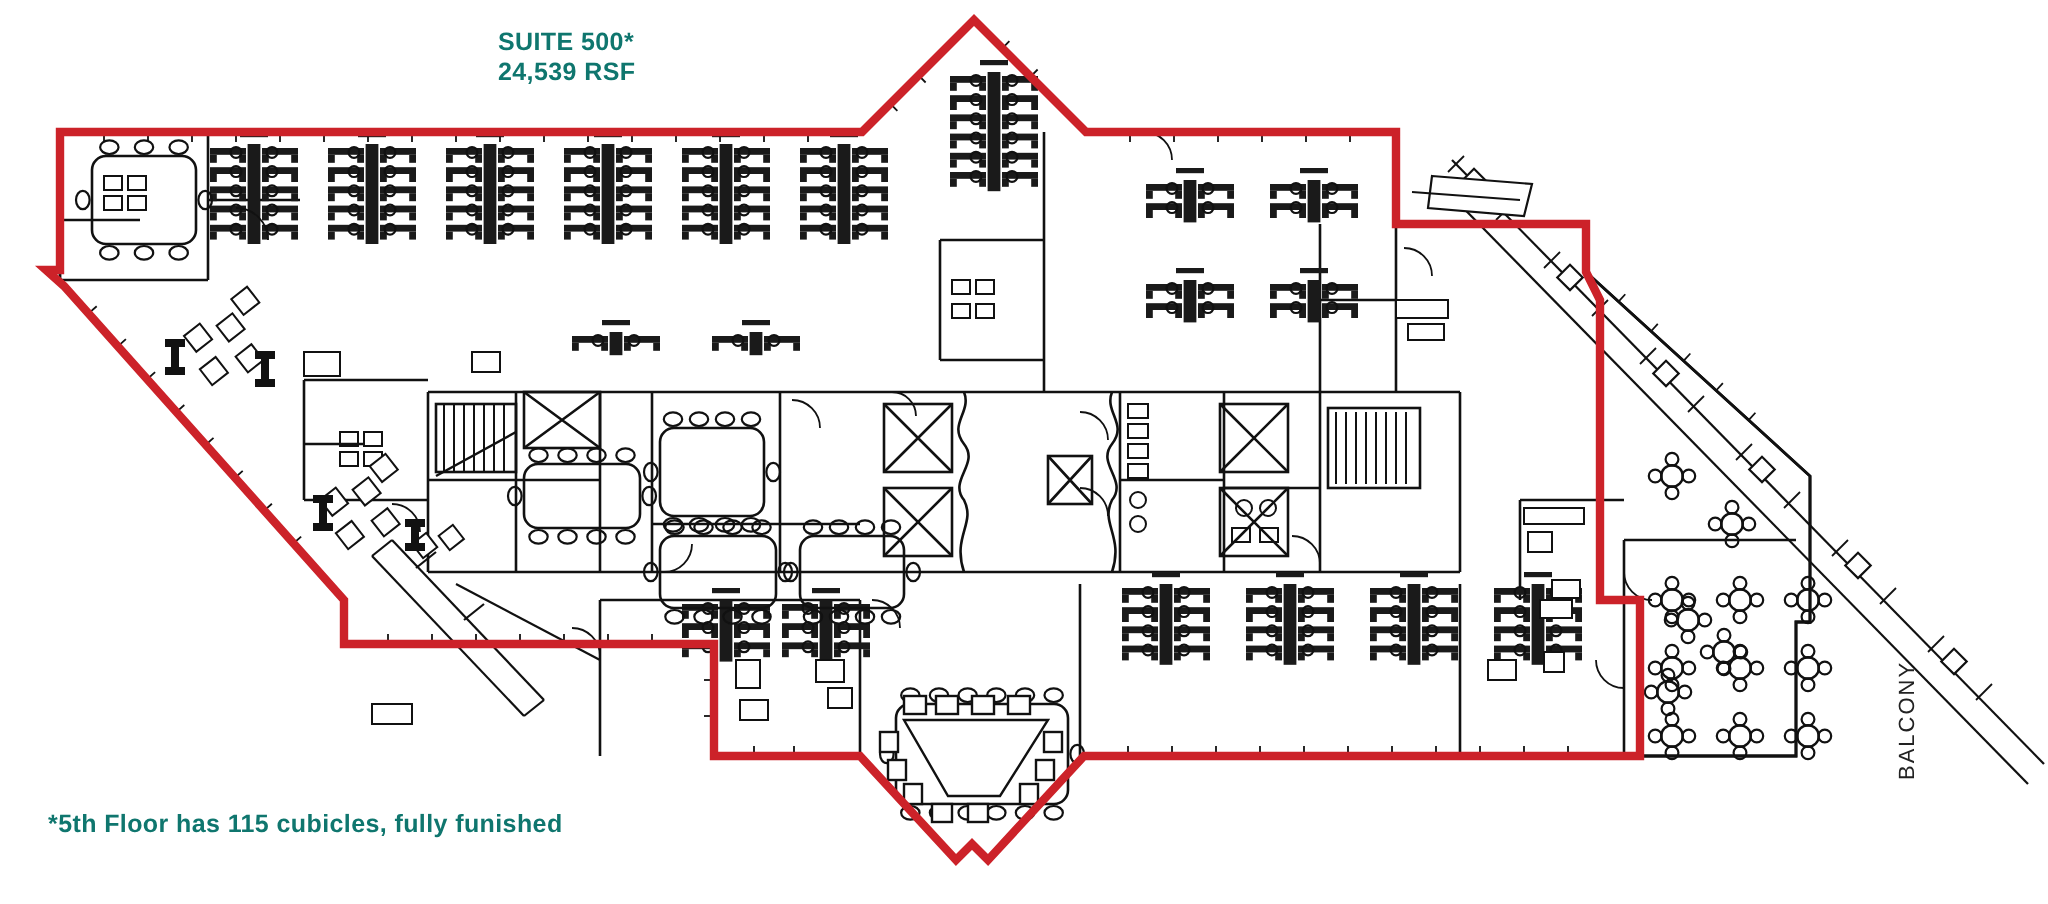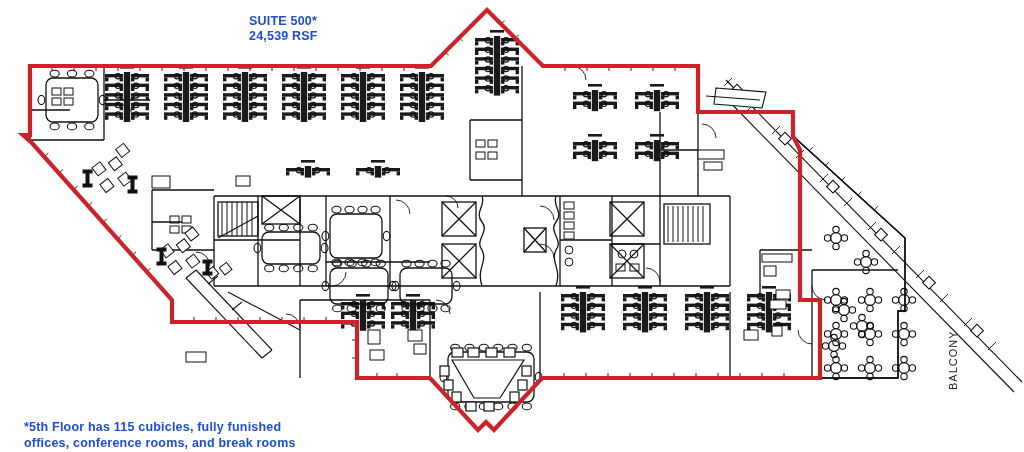--- a/index.html
+++ b/index.html
@@ -6,7 +6,7 @@
   body{width:1024px;height:452px;overflow:hidden;
        font-family:"Liberation Sans",sans-serif;position:relative;}
   #plan{position:absolute;left:0;top:0;width:1024px;height:452px;}
-  .lbl{position:absolute;color:#1d4ed8;font-weight:bold;letter-spacing:.2px;}
+  .lbl{position:absolute;color:#0f766e;font-weight:bold;letter-spacing:.2px;}
   #suite-label{left:249px;top:14px;font-size:12.5px;line-height:15px;}
   #footnote{left:24px;top:419px;font-size:12.5px;line-height:16px;}
   .balcony-txt{font-size:11px;fill:#222;letter-spacing:1px;

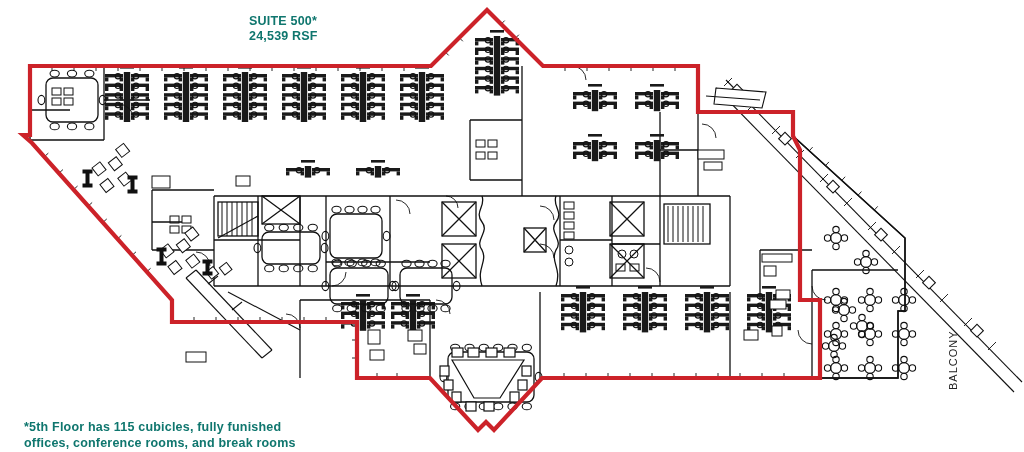--- a/index.html
+++ b/index.html
@@ -8,7 +8,7 @@
   #plan{position:absolute;left:0;top:0;width:1024px;height:452px;}
   .lbl{position:absolute;color:#0f766e;font-weight:bold;letter-spacing:.2px;}
   #suite-label{left:249px;top:14px;font-size:12.5px;line-height:15px;}
-  #footnote{left:24px;top:419px;font-size:12.5px;line-height:16px;}
+  #footnote{left:24px;top:404px;font-size:12.5px;line-height:16px;}
   .balcony-txt{font-size:11px;fill:#222;letter-spacing:1px;
                font-family:"Liberation Sans",sans-serif;}
 </style>

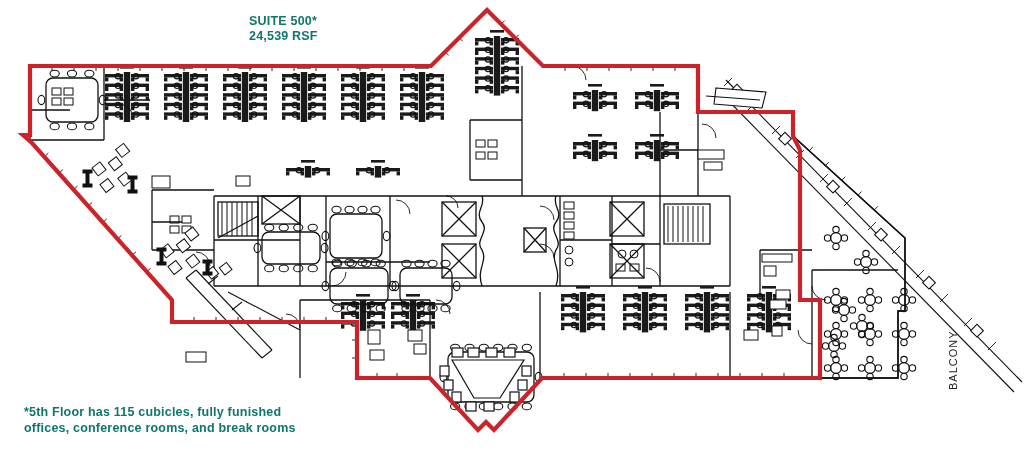--- a/index.html
+++ b/index.html
@@ -1089,7 +1089,6 @@
 
 <div class="lbl" id="footnote">
   <div>*5th Floor has 115 cubicles, fully funished</div>
-  <div>offices, conference rooms, and break rooms</div>
 </div>
 
 </body></html>

